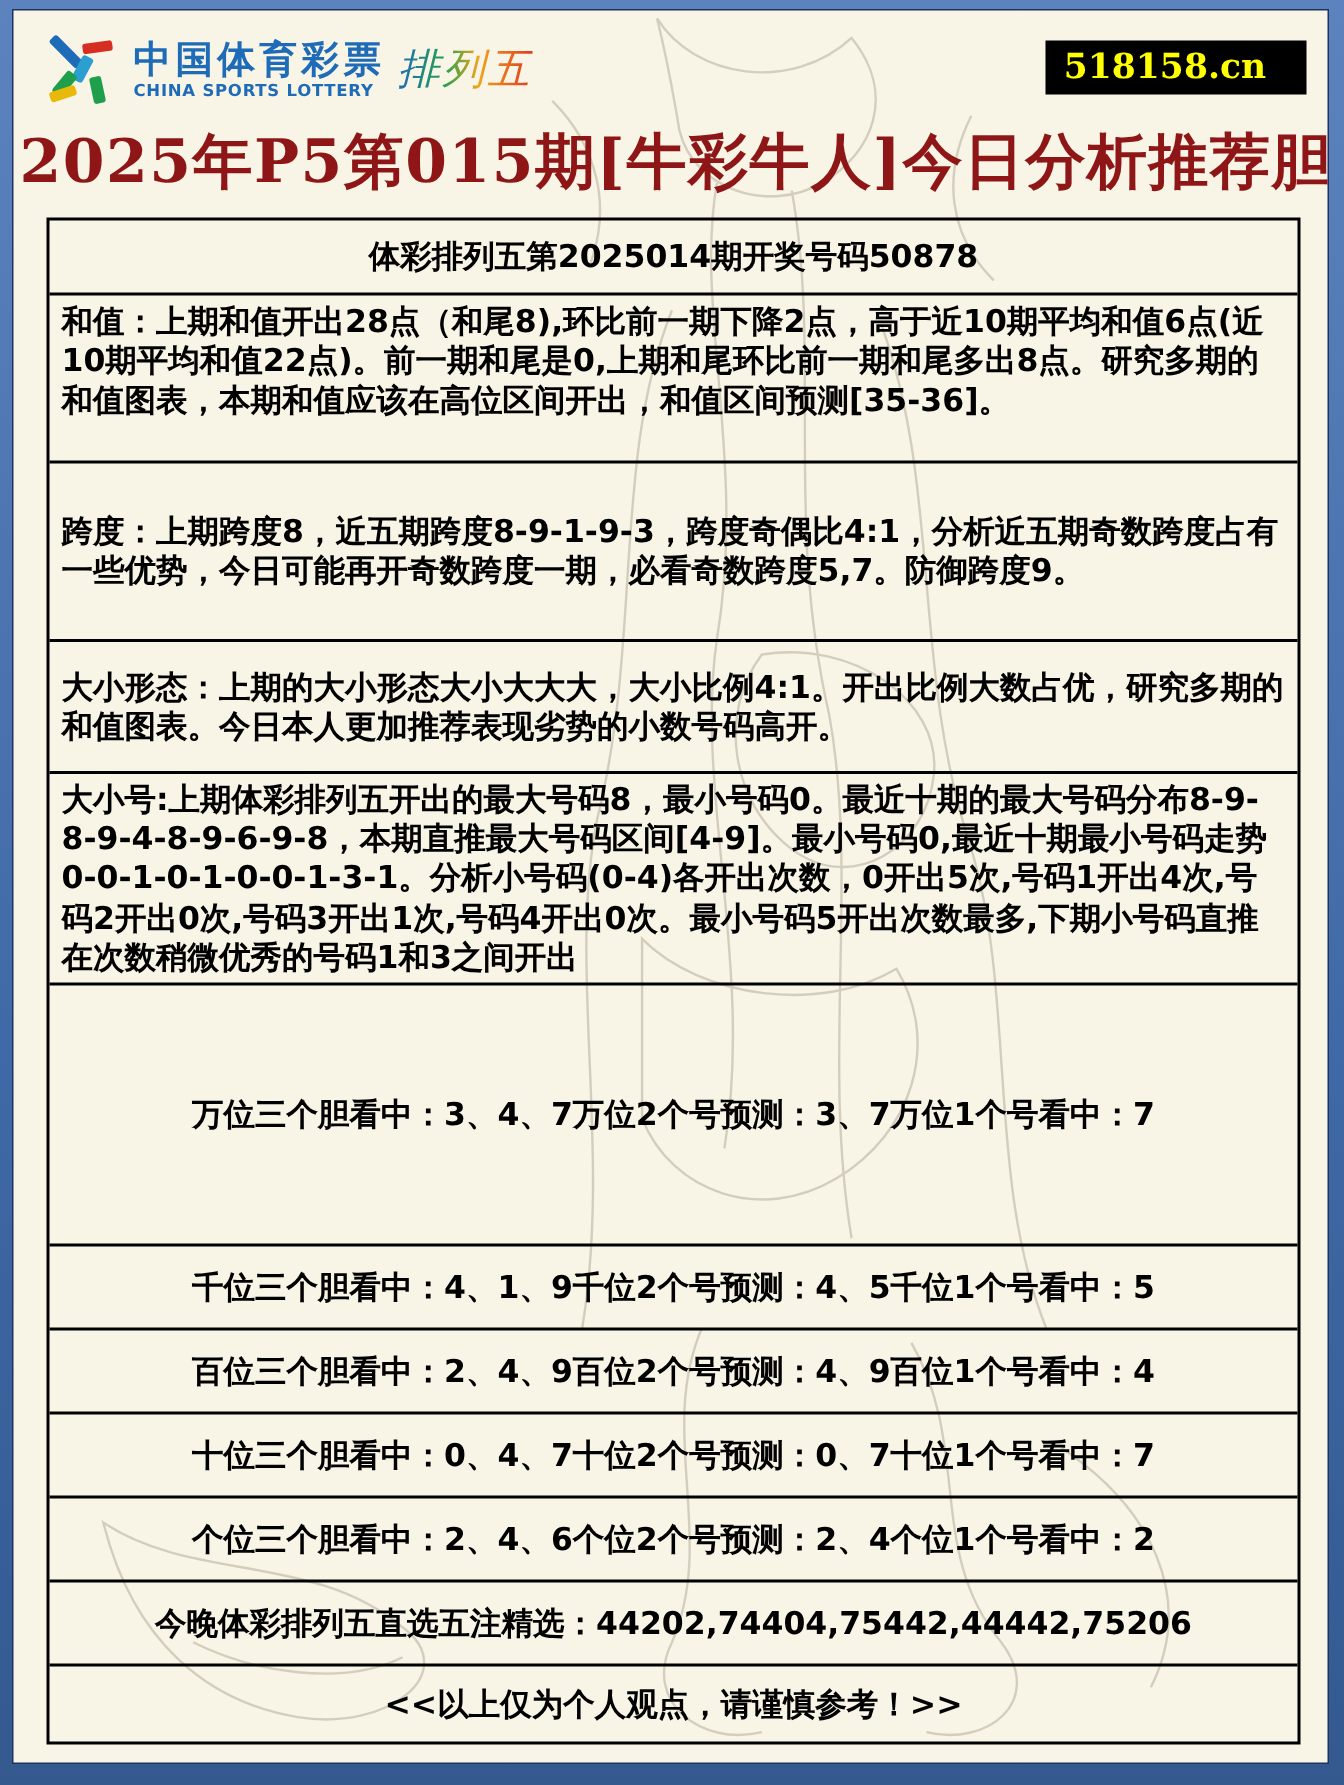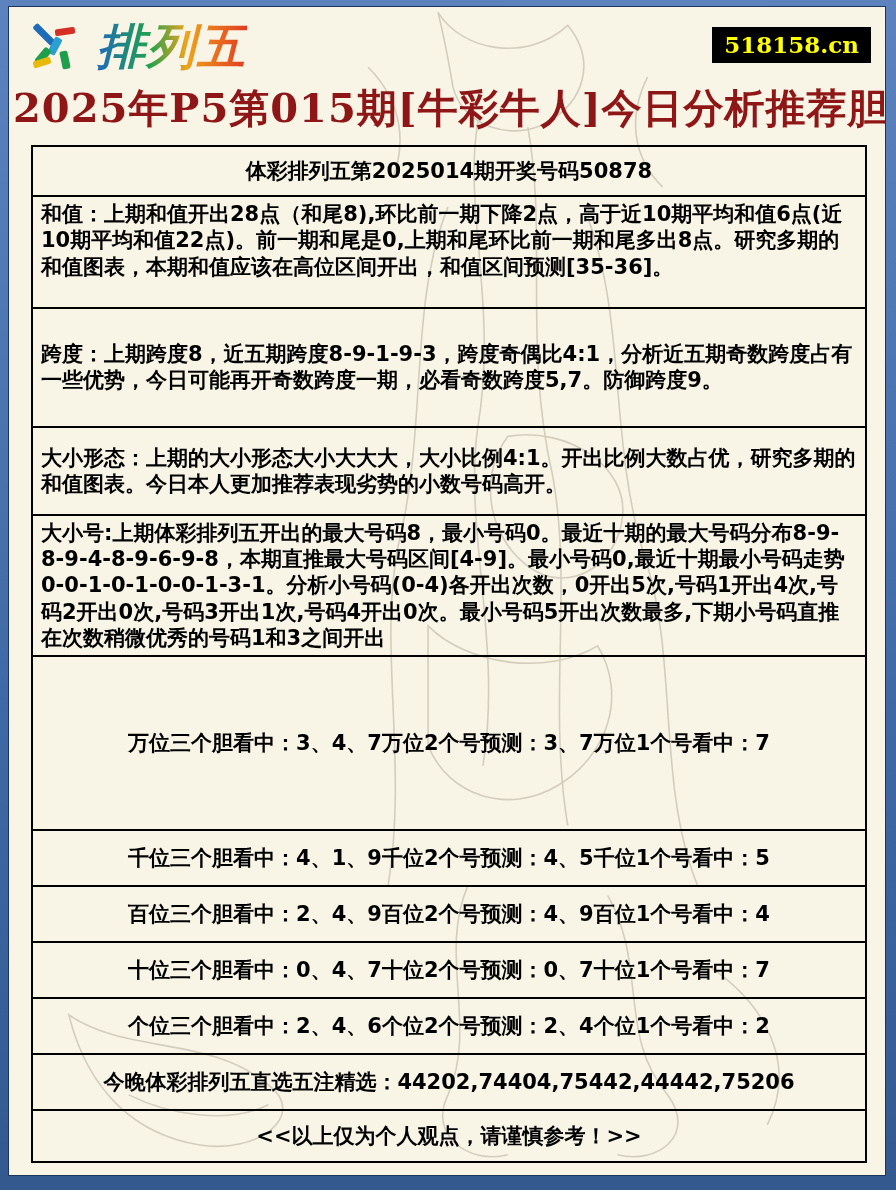--- a/index.html
+++ b/index.html
@@ -120,6 +120,10 @@
               <i class="lm-yellow"></i>
               <i class="lm-green2"></i>
           </span>
+          <span class="logo-text">
+            <div class="logo-cn">中国体育彩票</div>
+            <div class="logo-en">CHINA SPORTS LOTTERY</div>
+          </span>
           <span class="brand">排列五</span>
         </div>
         <div class="badge">518158.cn</div>

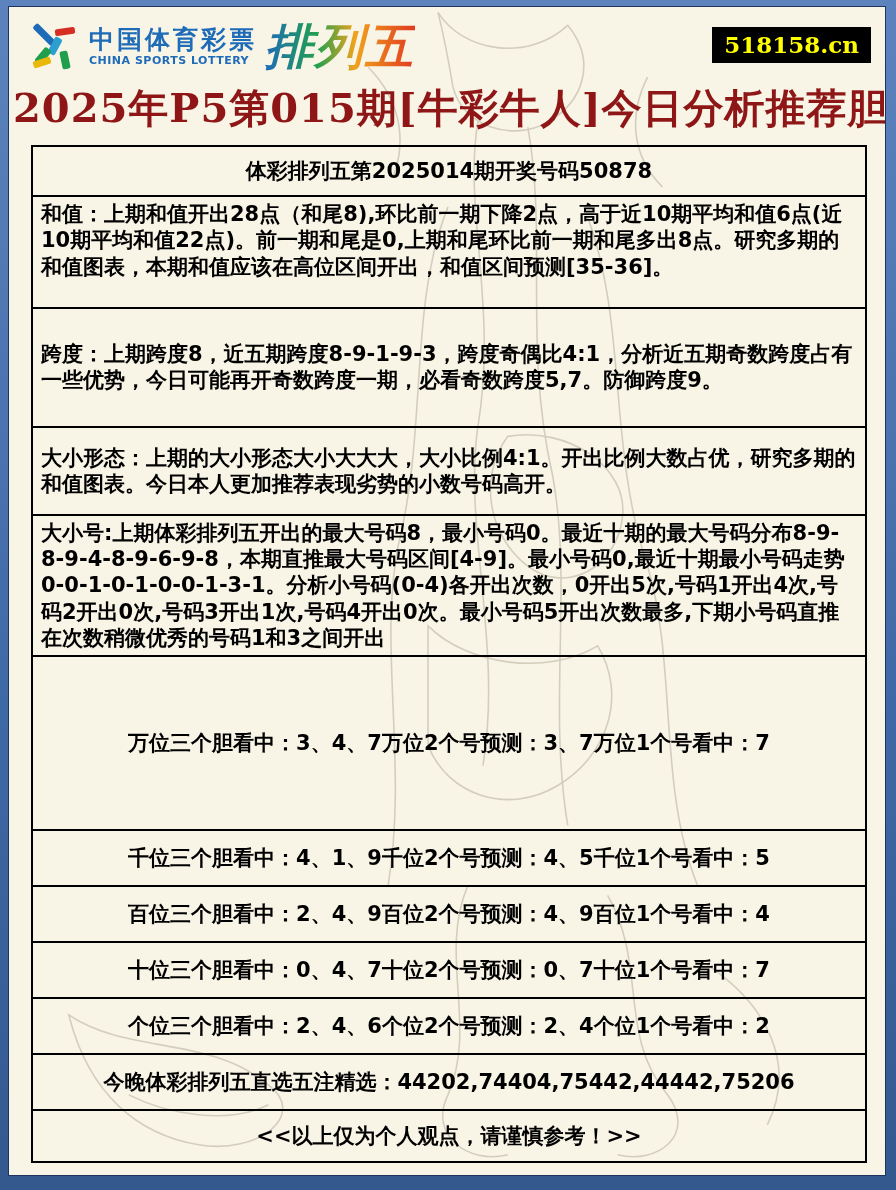--- a/index.html
+++ b/index.html
@@ -38,7 +38,7 @@
   .logo-cn{color:#1e6bb8;font-size:25px;font-weight:bold;letter-spacing:3px;}
   .logo-en{color:#1e6bb8;font-size:11px;font-weight:bold;letter-spacing:.5px;margin-top:3px;}
   .brand{
-    margin-left:8px;font-size:48px;font-weight:700;font-style:italic;line-height:50px;
+    margin-left:8px;font-size:28px;font-weight:400;font-style:italic;line-height:50px;
     background:linear-gradient(90deg,#1e6bb8 0%,#21a14e 35%,#f0a31b 60%,#e03a22 100%);
     -webkit-background-clip:text;background-clip:text;color:transparent;
     letter-spacing:2px;

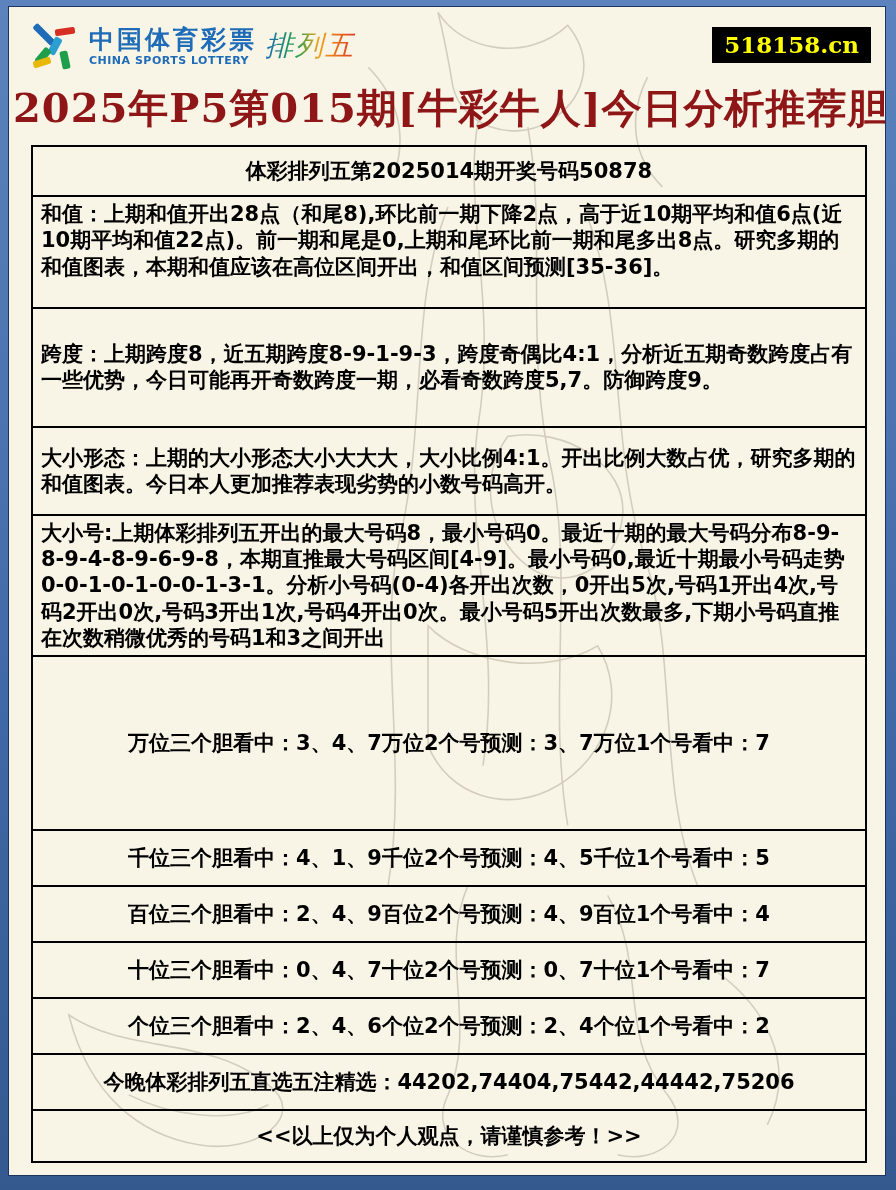--- a/index.html
+++ b/index.html
@@ -48,7 +48,7 @@
     background:#000;color:#ffff00;
     font-family:"DejaVu Serif","Liberation Serif",serif;
     font-weight:bold;font-size:23px;line-height:1;
-    padding:6px 12px 7px 12px;
+    padding:6px 27px 7px 12px;
   }
 
   

